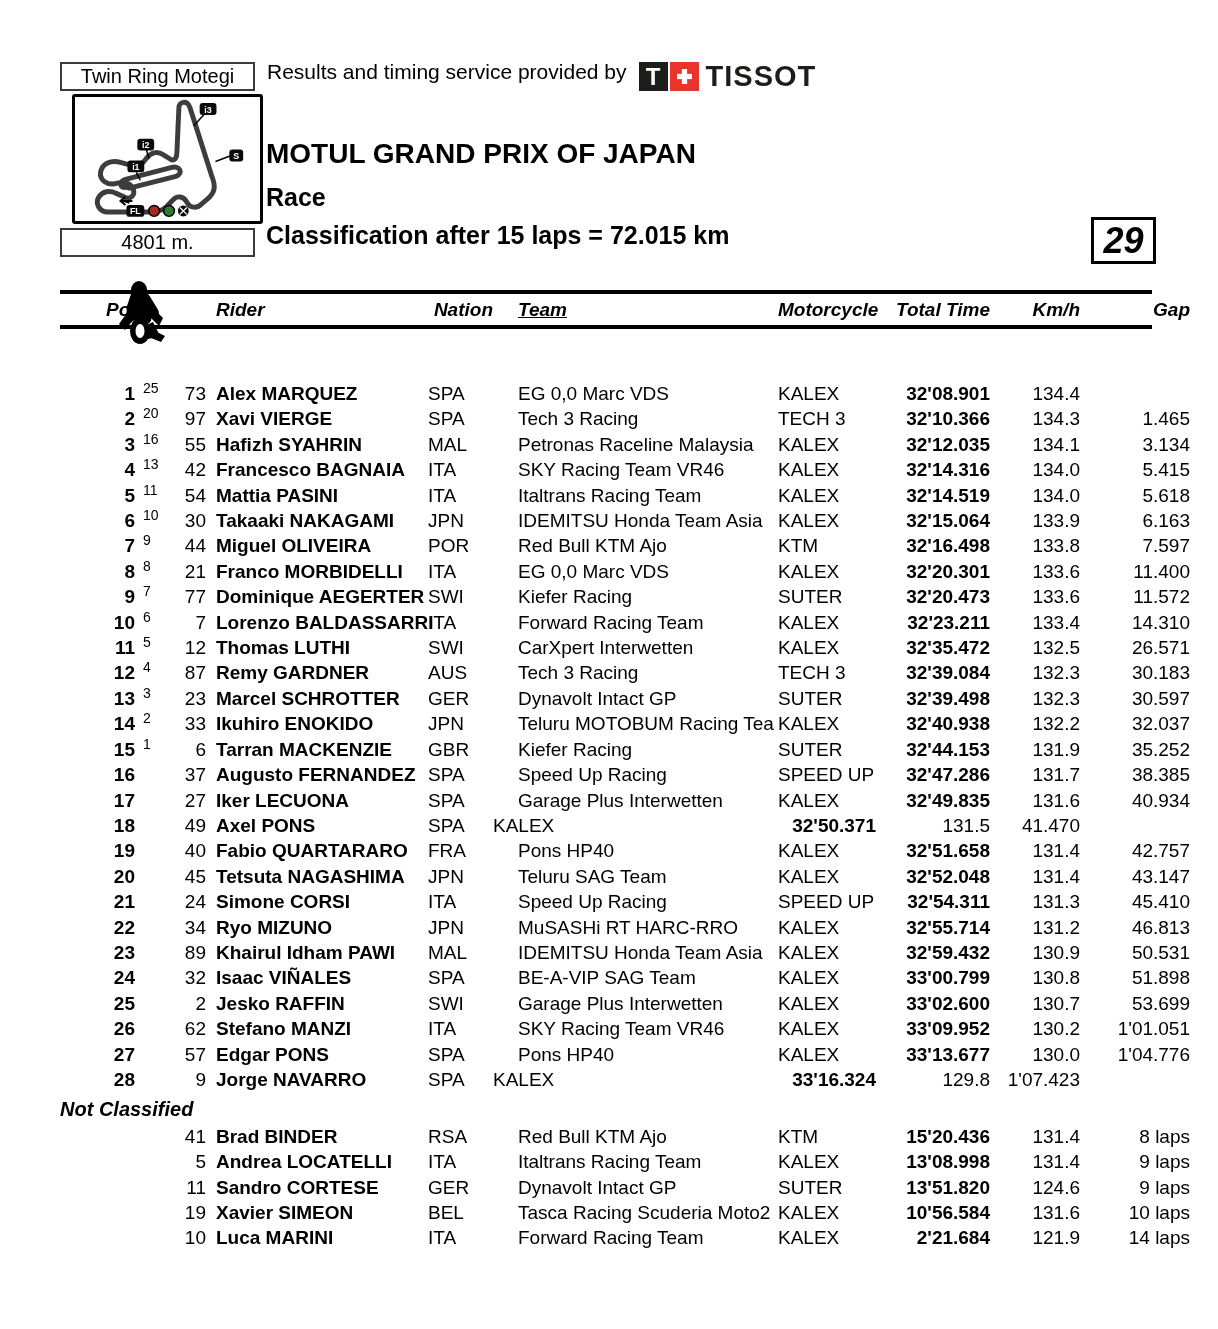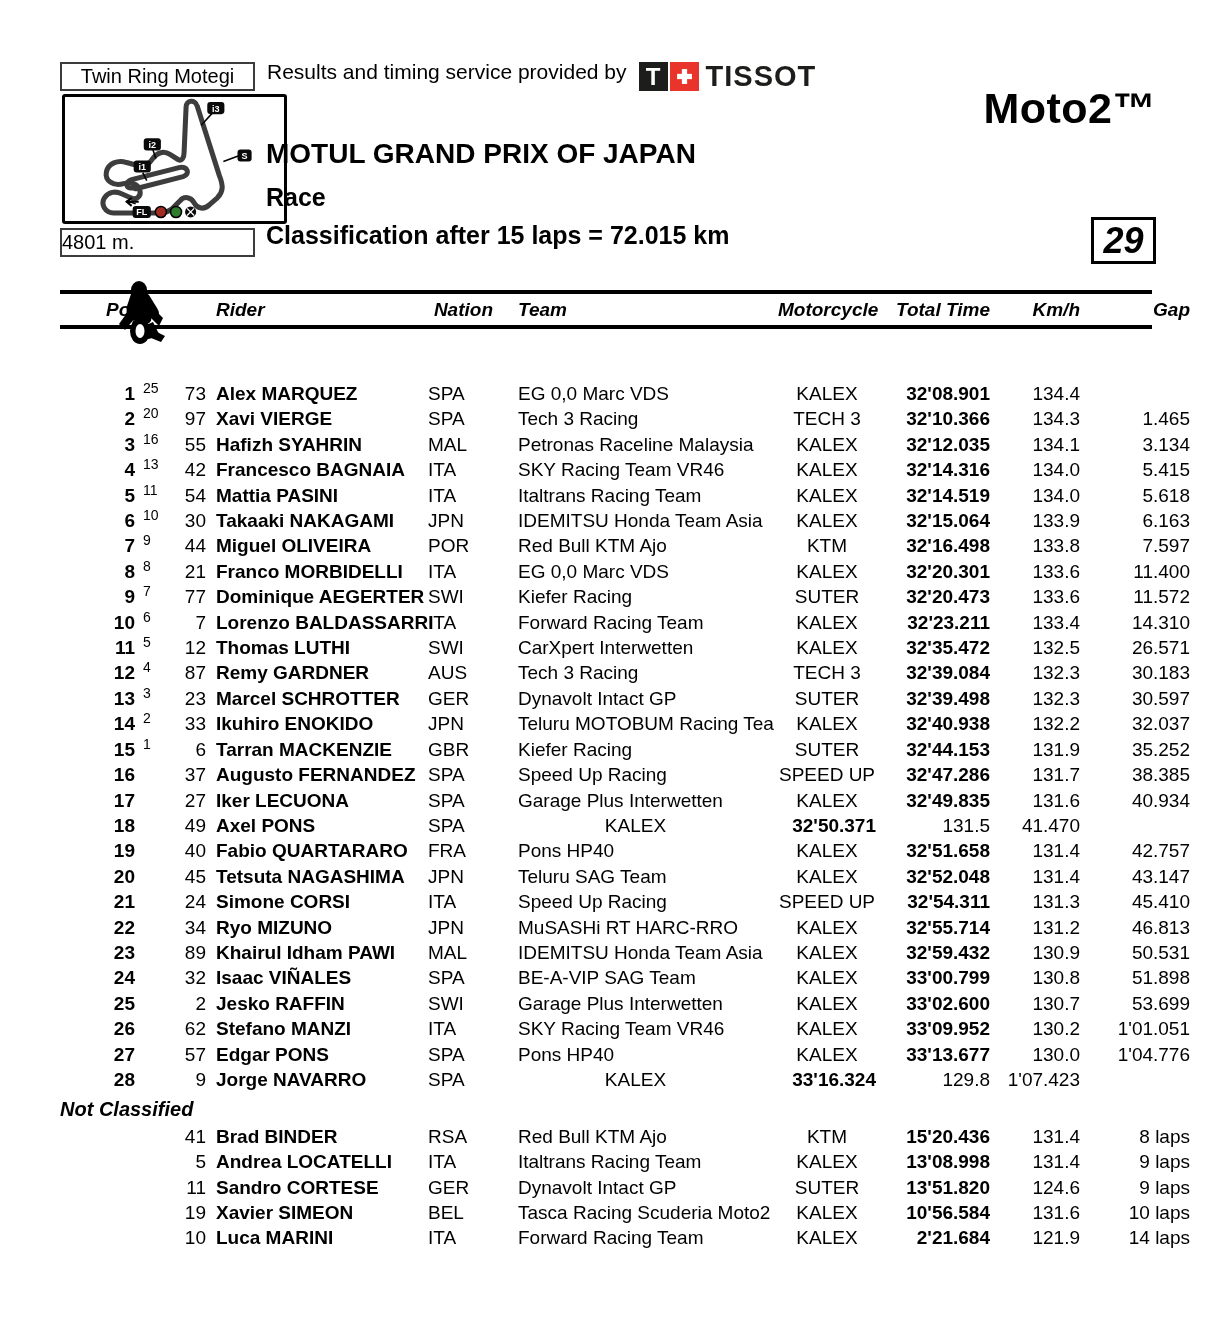--- a/index.html
+++ b/index.html
@@ -11,7 +11,7 @@
   .circuit-box { position:absolute; left:60px; top:62px; width:195px; height:29px;
     border:2px solid #3c3c3c; display:flex; align-items:center; justify-content:center;
     font-size:20px; background:#fff; }
-  .map-box { position:absolute; left:62px; top:94px; width:225px; height:130px;
+  .map-box { position:absolute; left:72px; top:94px; width:191px; height:130px;
     border:3.5px solid #000; border-radius:3px; background:#fff; }
   .map-box svg { width:100%; height:100%; display:block; }
   .length-box { position:absolute; left:60px; top:228px; width:195px; height:29px;

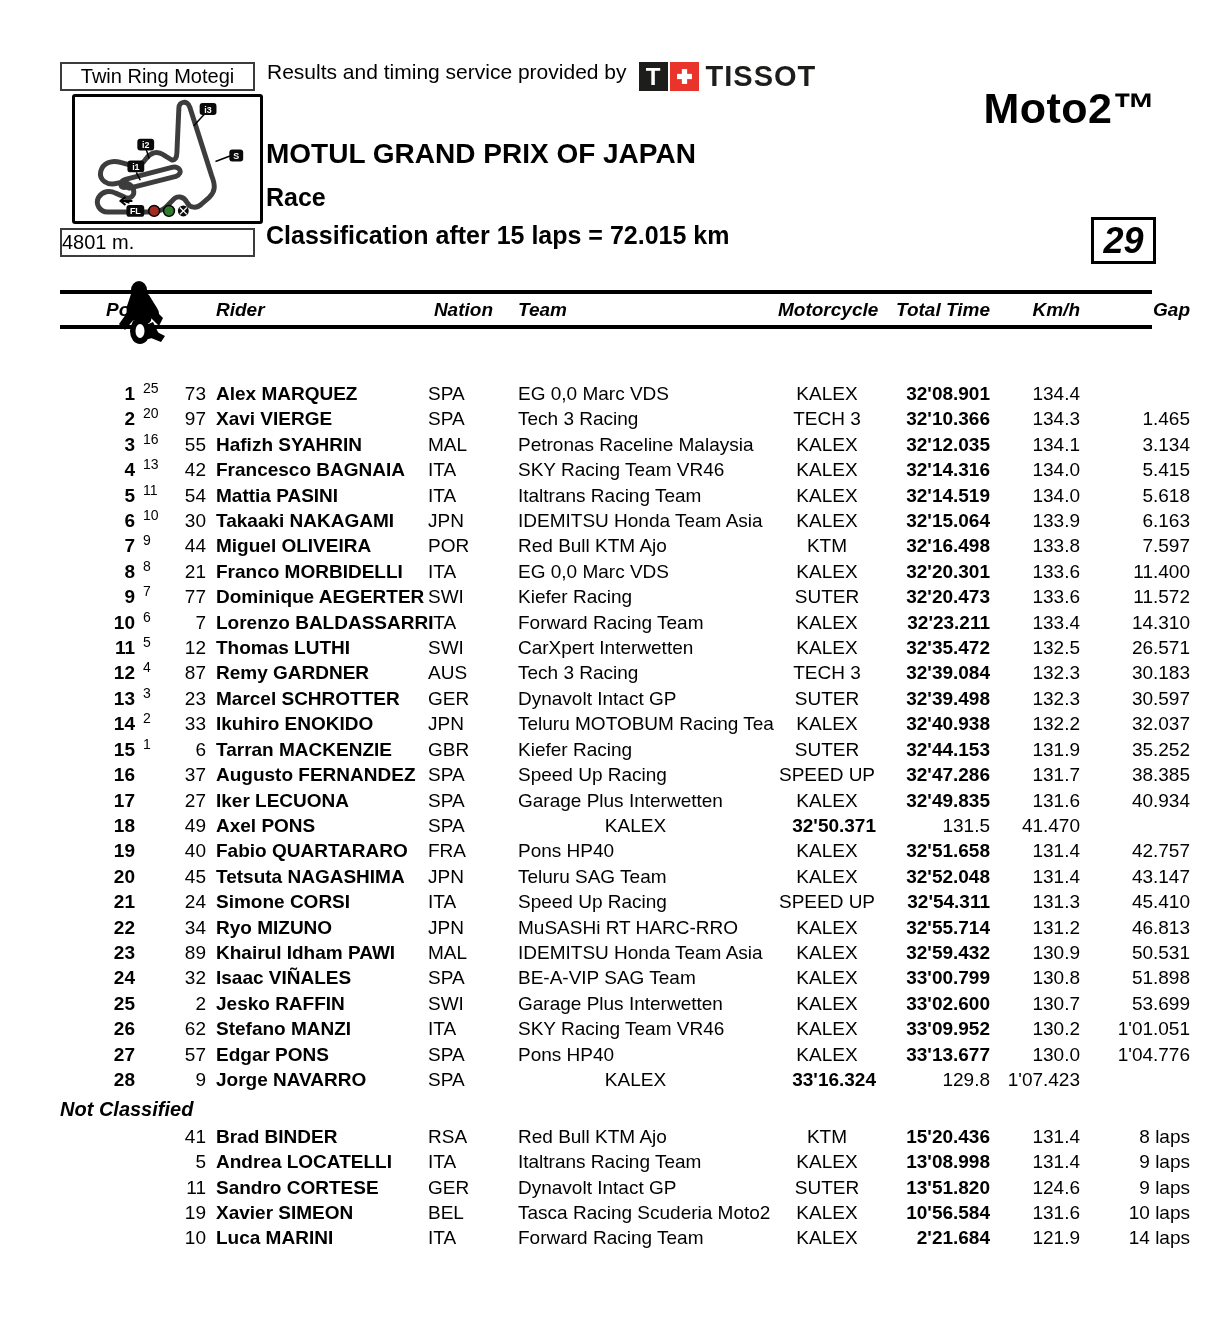--- a/index.html
+++ b/index.html
@@ -139,7 +139,6 @@
   <div class="session">Race</div>
   <div class="classification">Classification after 15 laps = 72.015 km</div>
 
-  <div class="category">Moto2™</div>
   <div class="page-num">
     <span>29</span>
   </div>

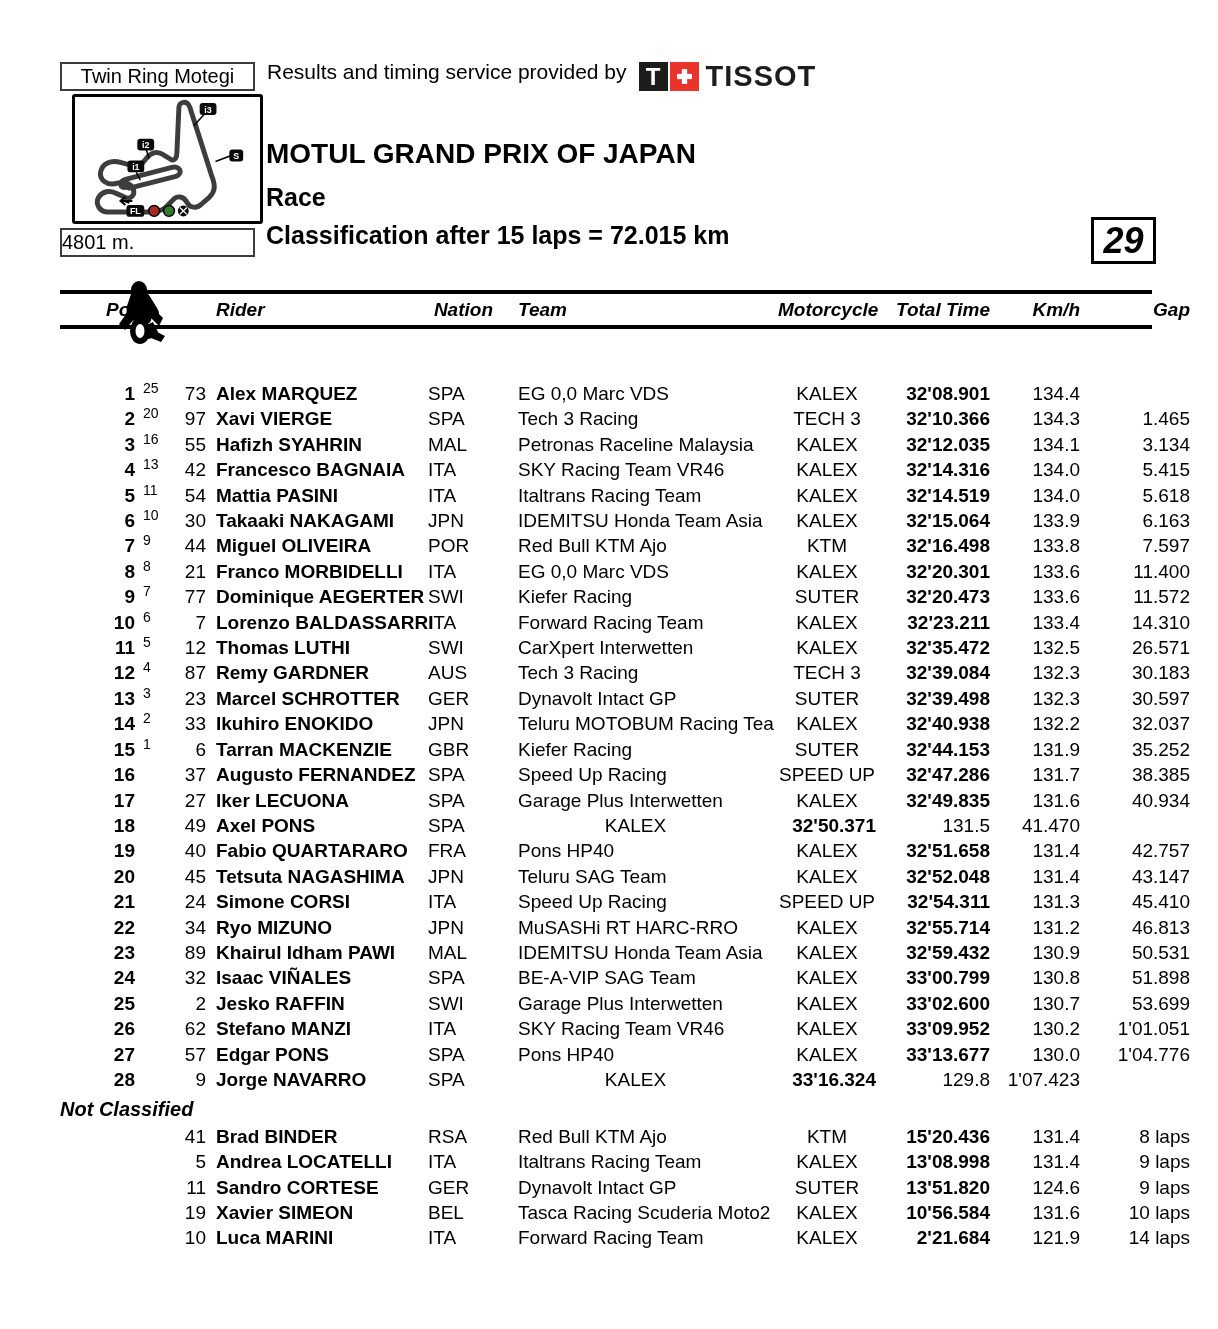--- a/index.html
+++ b/index.html
@@ -15,7 +15,7 @@
     border:3.5px solid #000; border-radius:3px; background:#fff; }
   .map-box svg { width:100%; height:100%; display:block; }
   .length-box { position:absolute; left:60px; top:228px; width:195px; height:29px;
-    border:2px solid #3c3c3c; display:flex; align-items:center; justify-content:flex-start;
+    border:2px solid #3c3c3c; display:flex; align-items:center; justify-content:center;
     font-size:20px; background:#fff; }
 
   

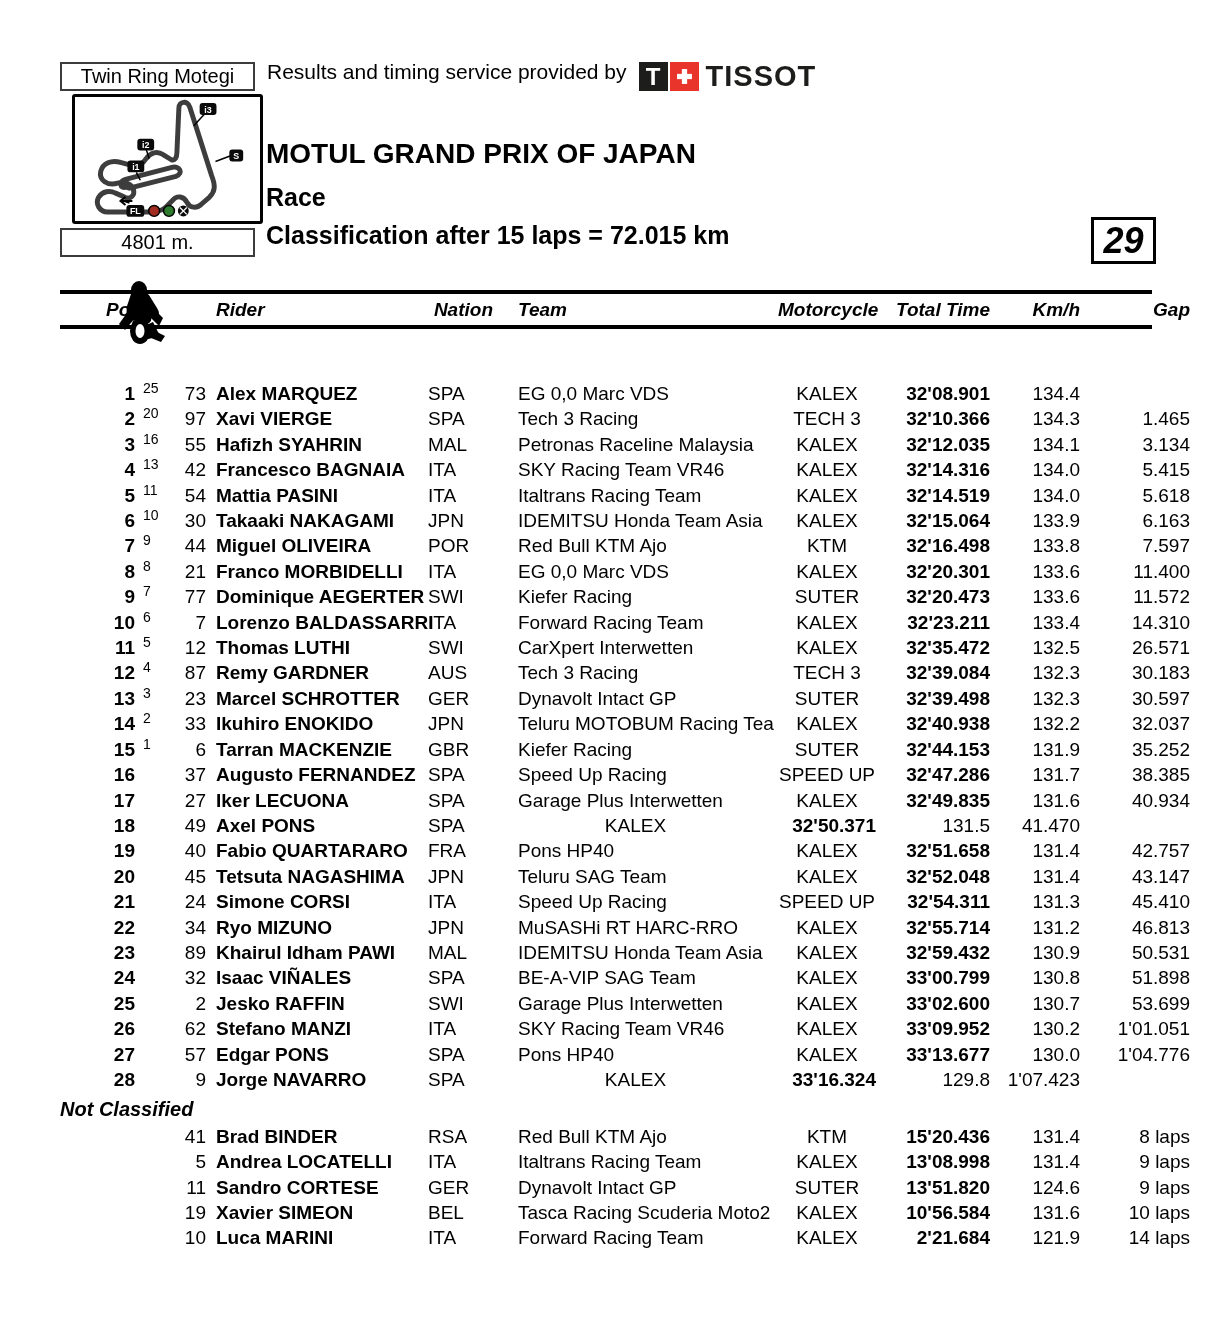--- a/index.html
+++ b/index.html
@@ -59,7 +59,7 @@
   .cell-gap { text-align:right; }
   .h-pos { padding-left:8px; }
   .h-rider { padding-left:10px; }
-  .h-team { padding-left:25px; }
+  .h-team { padding-left:25px;text-decoration:underline; }
 
   .rows { margin-top:52px; }
   .nc-label { margin-top:5px; font-size:20px; font-weight:bold; font-style:italic; line-height:25.4px; }

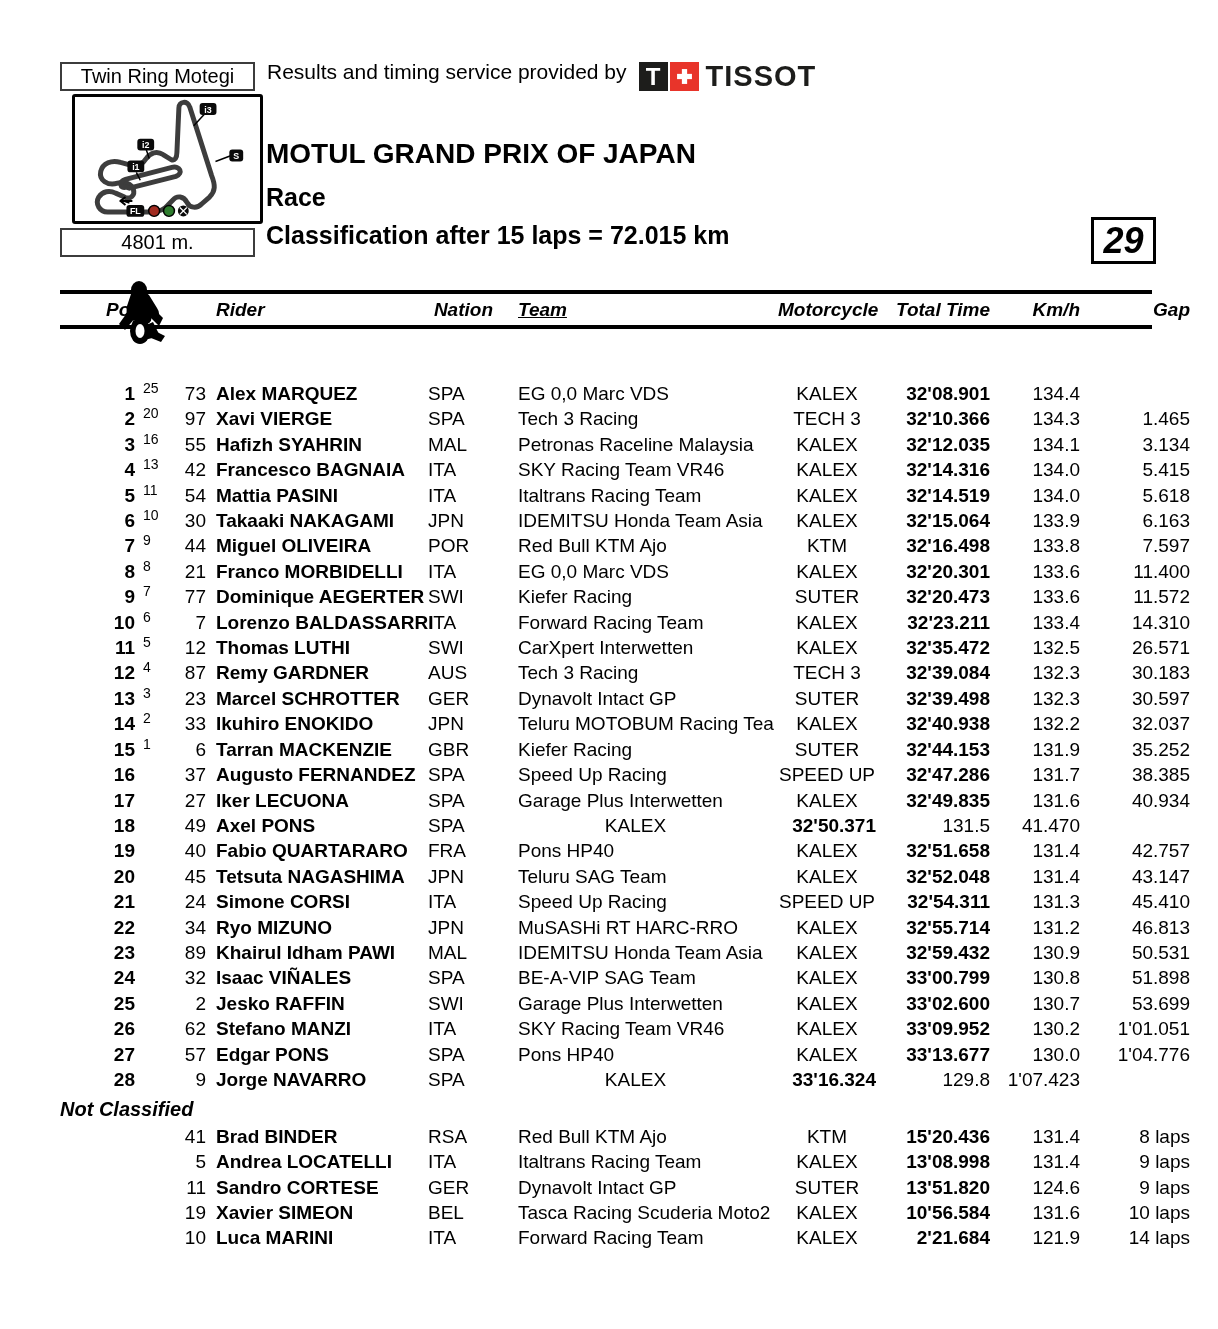--- a/index.html
+++ b/index.html
@@ -53,7 +53,7 @@
   .cell-name { padding-left:10px; font-weight:bold; }
   .cell-nation { text-align:left; }
   .cell-team { padding-left:25px; }
-  .cell-moto { text-align:center; }
+  .cell-moto { text-align:left; }
   .cell-time { text-align:right; font-weight:bold; }
   .cell-kmh { text-align:right; }
   .cell-gap { text-align:right; }

